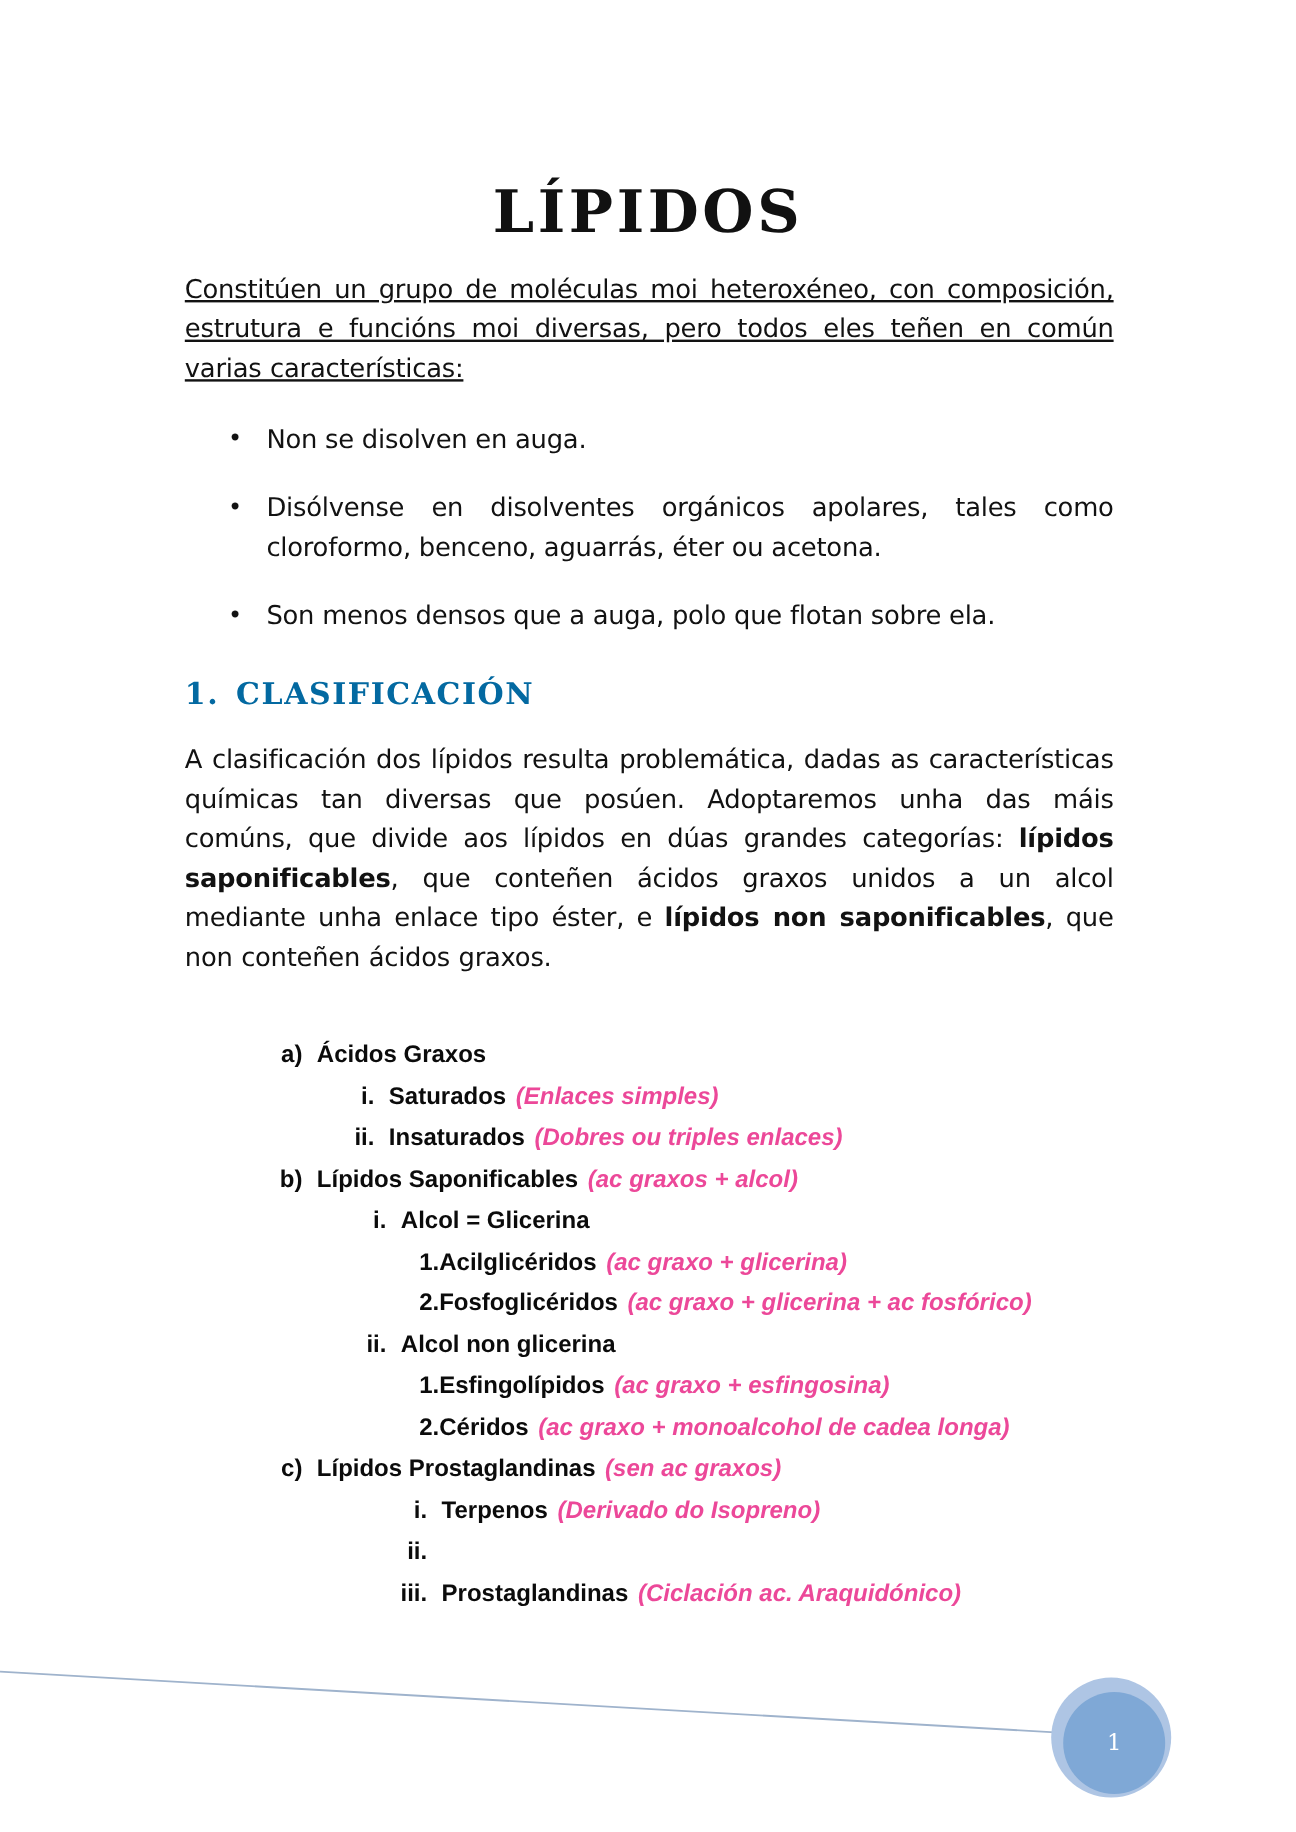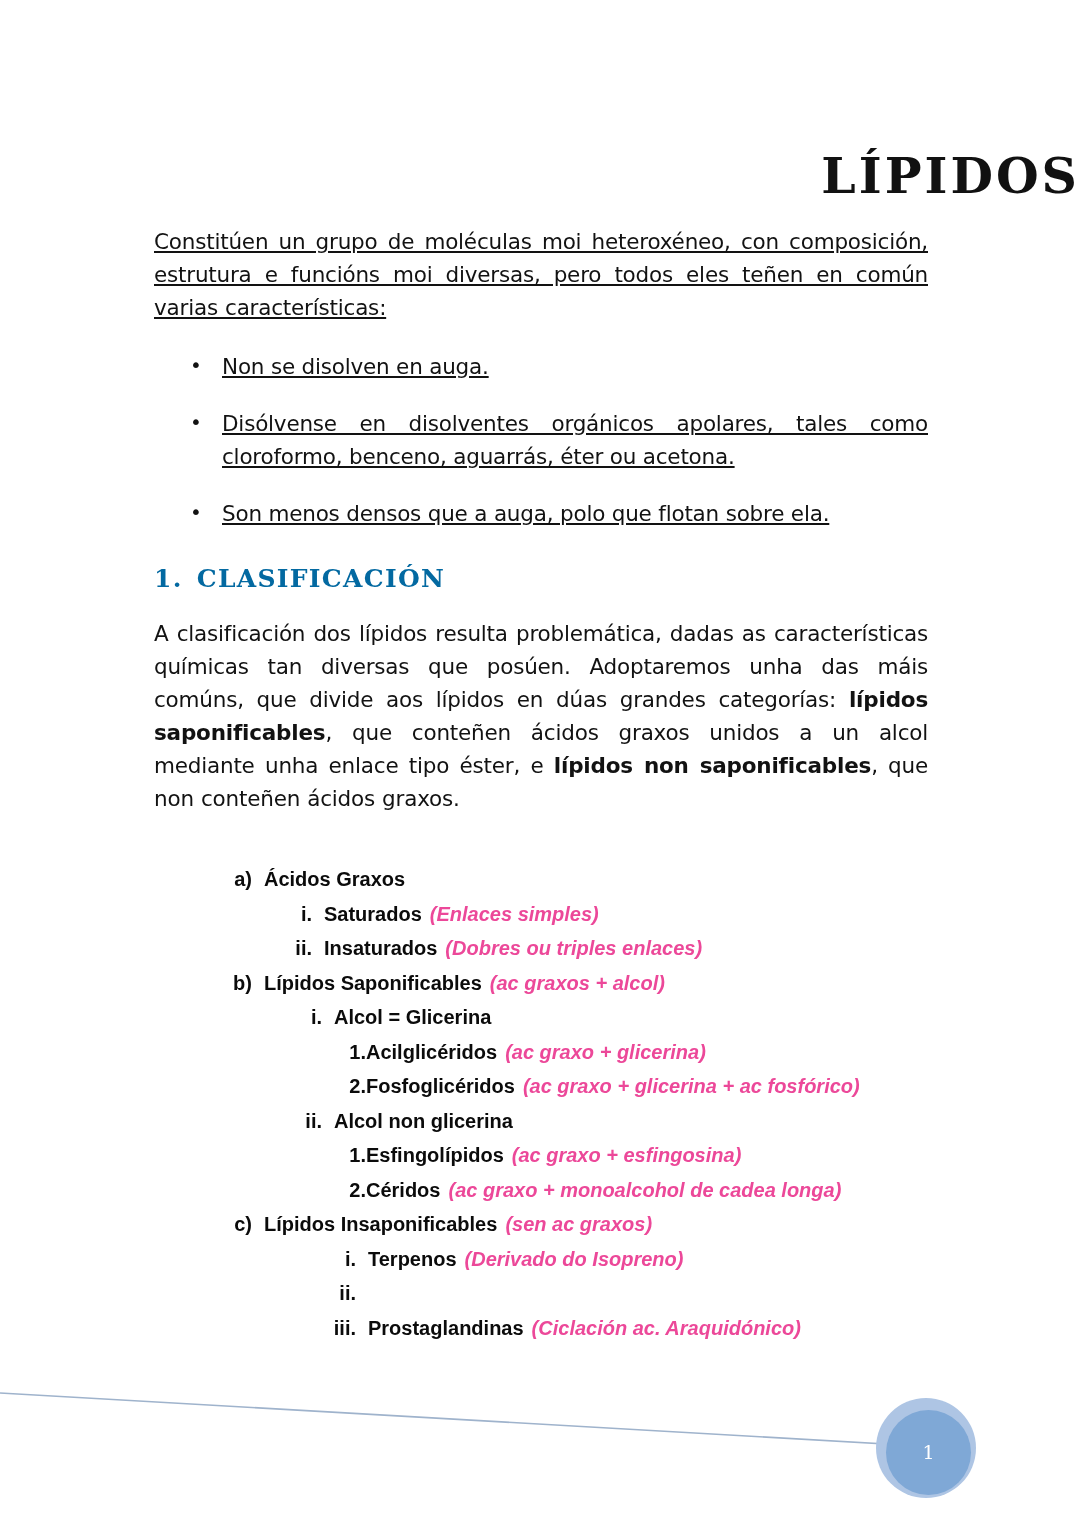--- a/index.html
+++ b/index.html
@@ -22,7 +22,7 @@
     left: 0;
     top: 118px;
     width: 1080px;
-    text-align: right;
+    text-align: center;
     font-family: "DejaVu Serif", serif;
     font-weight: bold;
     font-size: 49px;

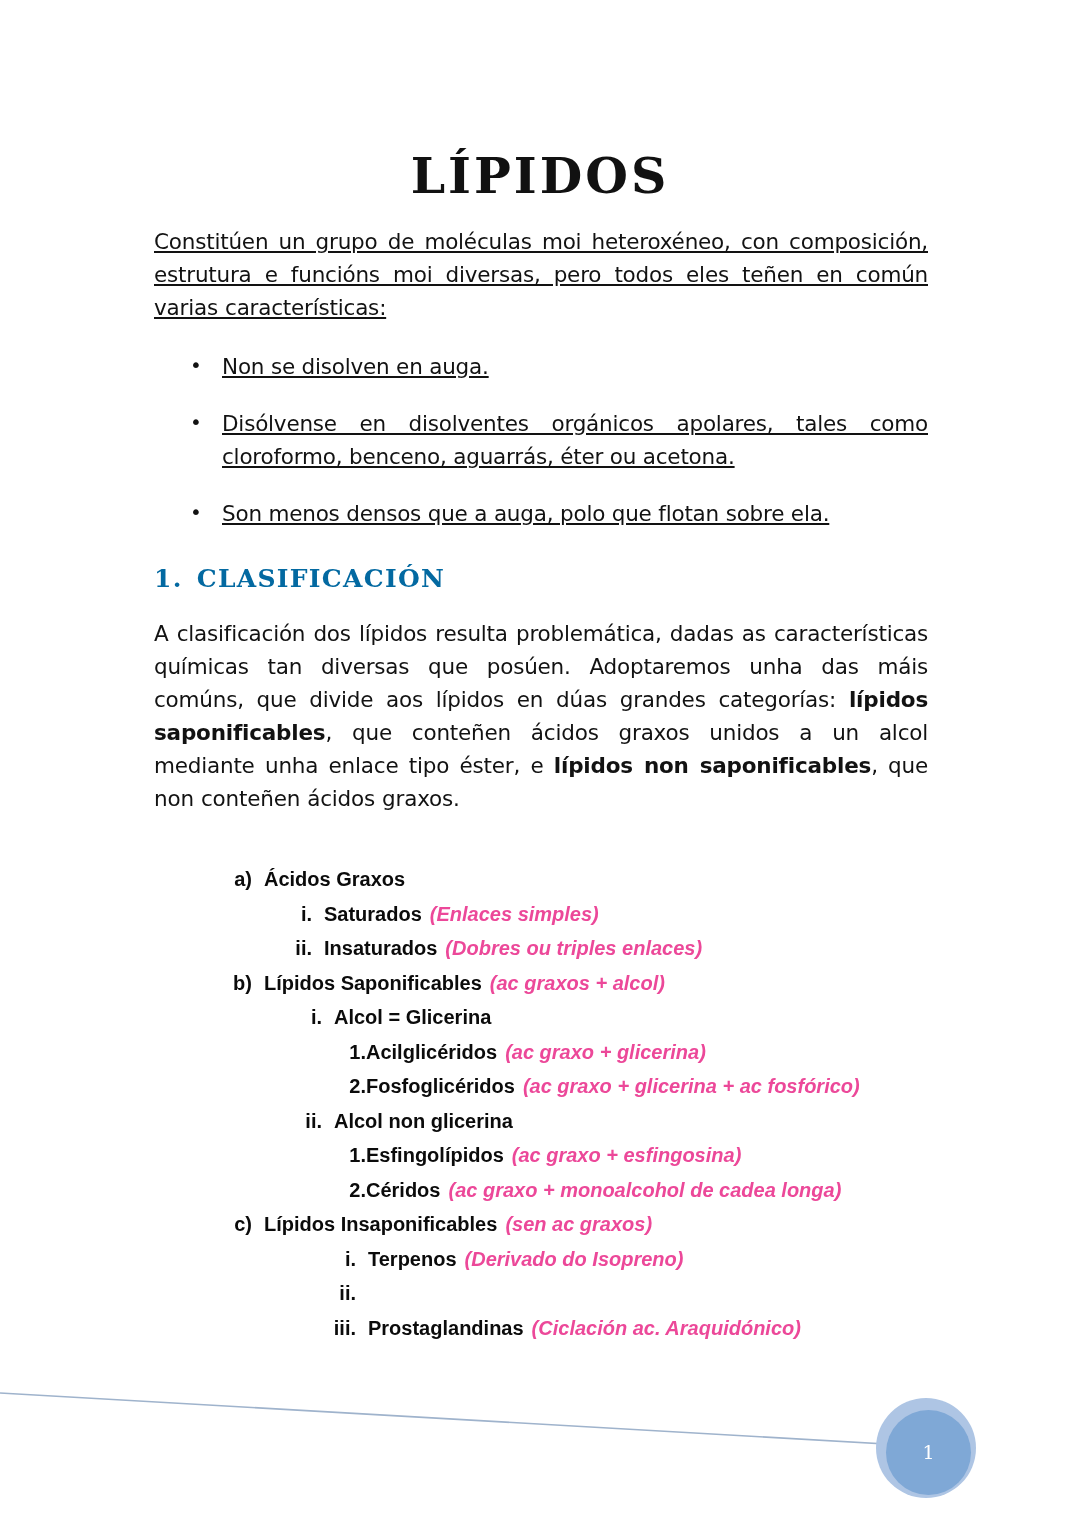--- a/index.html
+++ b/index.html
@@ -67,7 +67,6 @@
     color: #121212;
     text-align: justify;
     letter-spacing: -0.2px;
-    text-decoration: underline;
   }
   .bullets li::before {
     content: "\2022";

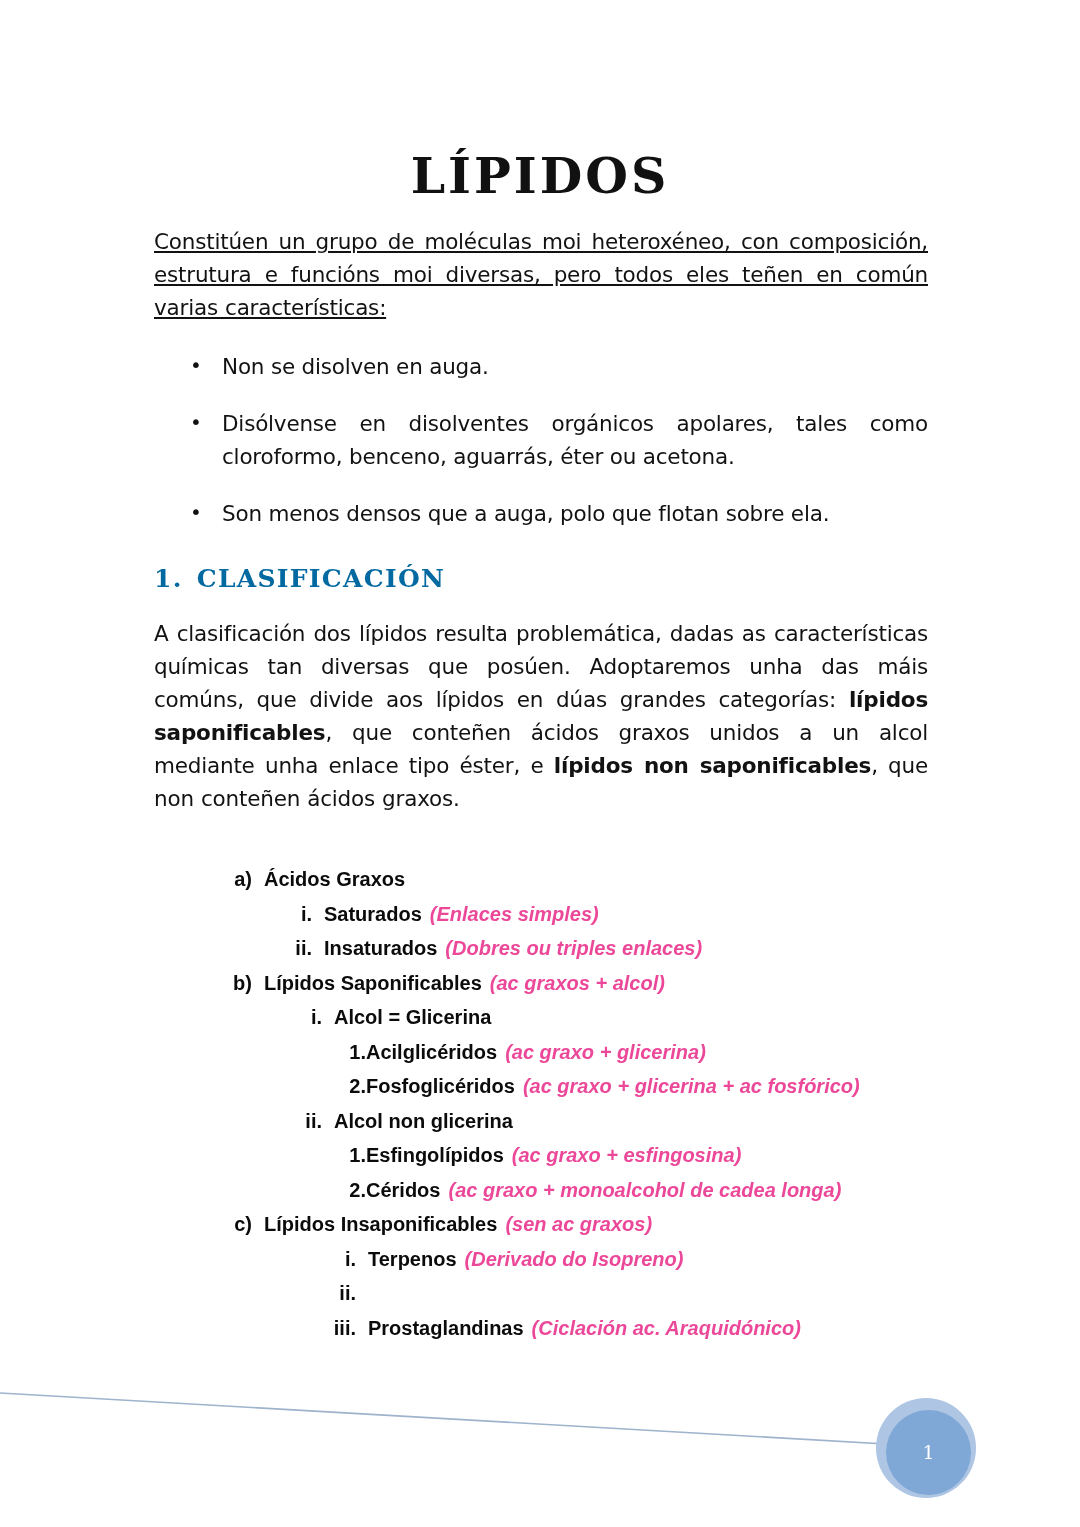--- a/index.html
+++ b/index.html
@@ -265,7 +265,7 @@
 
     <div class="oitem lvl1">
       <span class="marker">c)</span>
-      <span class="otext"><span>Lípidos Insaponificables</span><span class="ann">(sen ac graxos)</span></span>
+      <span class="otext"><span>Lípidos Prostaglandinas</span><span class="ann">(sen ac graxos)</span></span>
     </div>
 
     <div class="oitem lvl2c">

